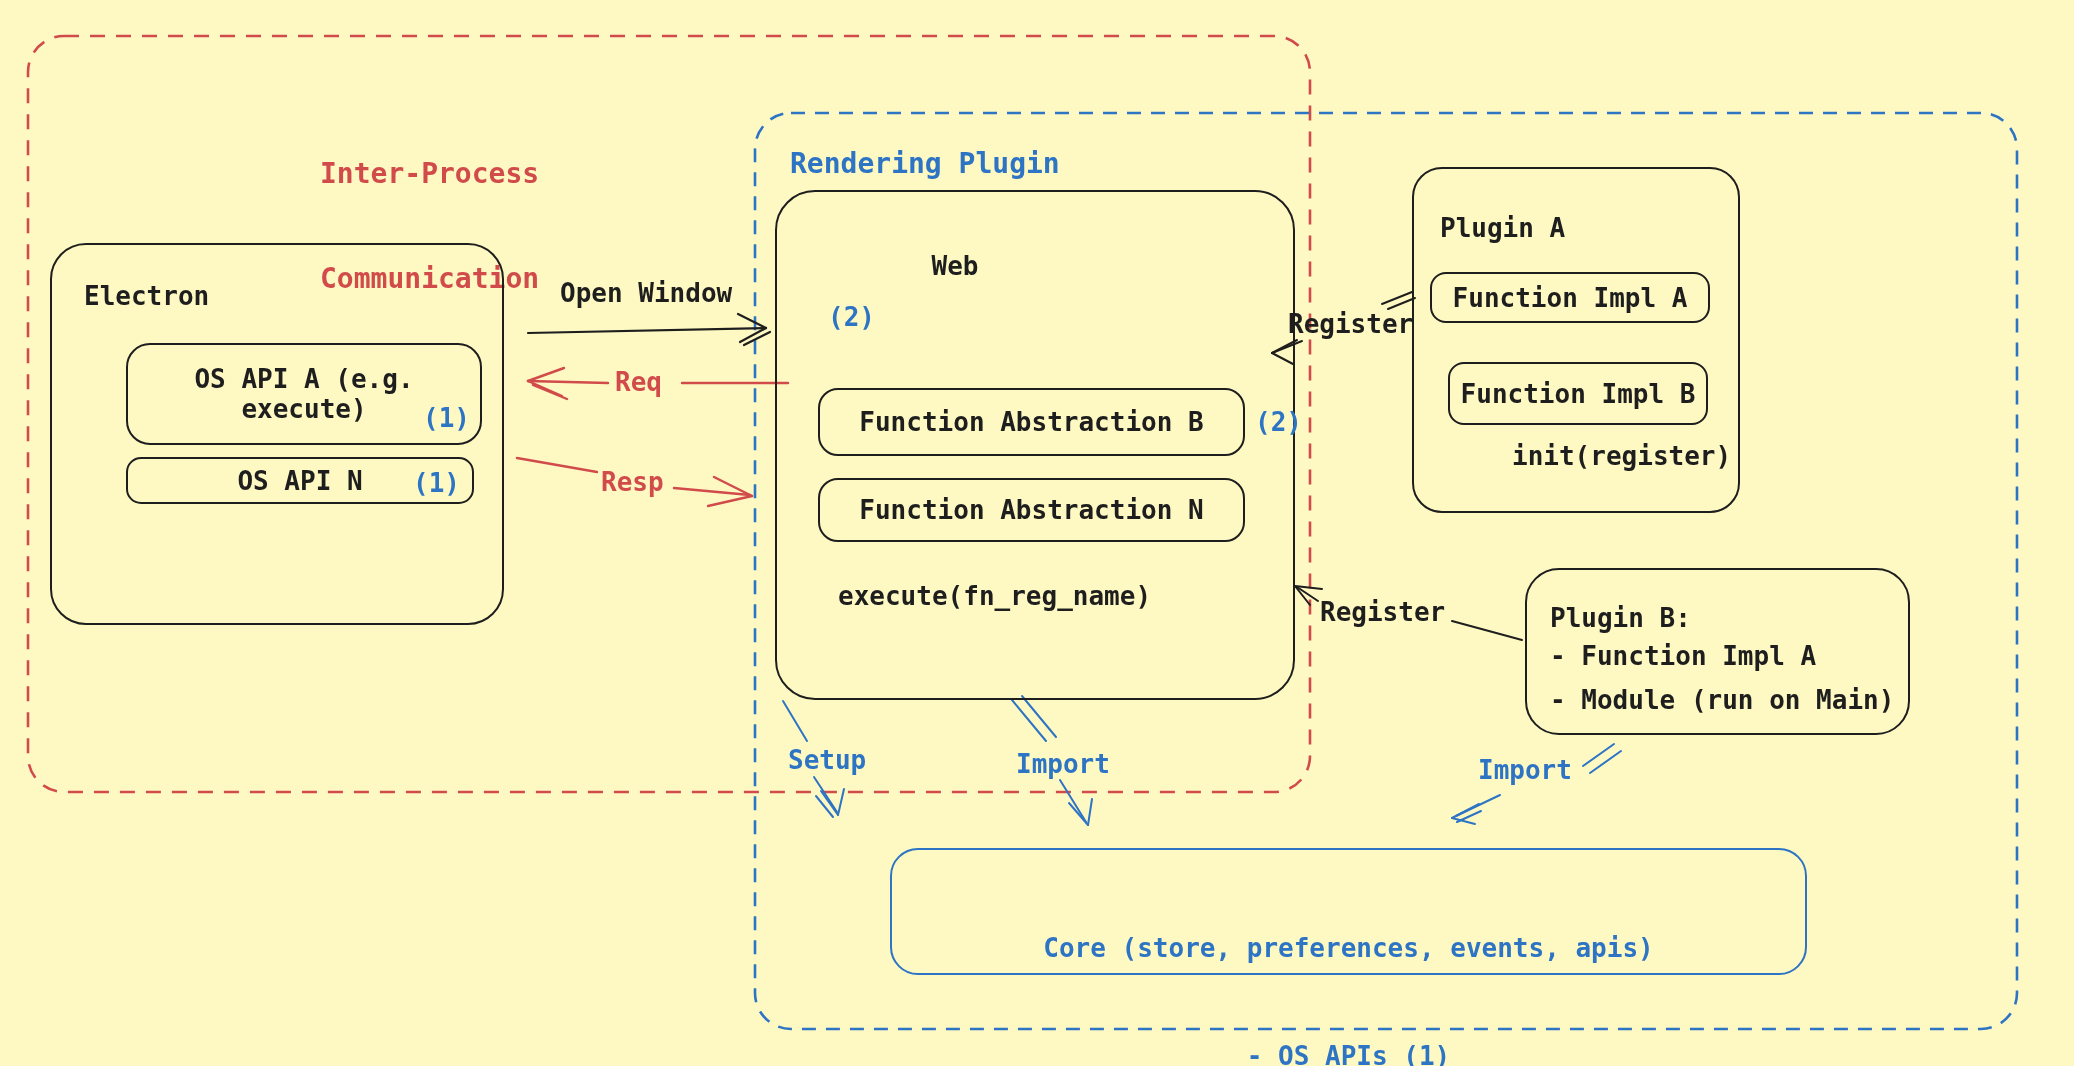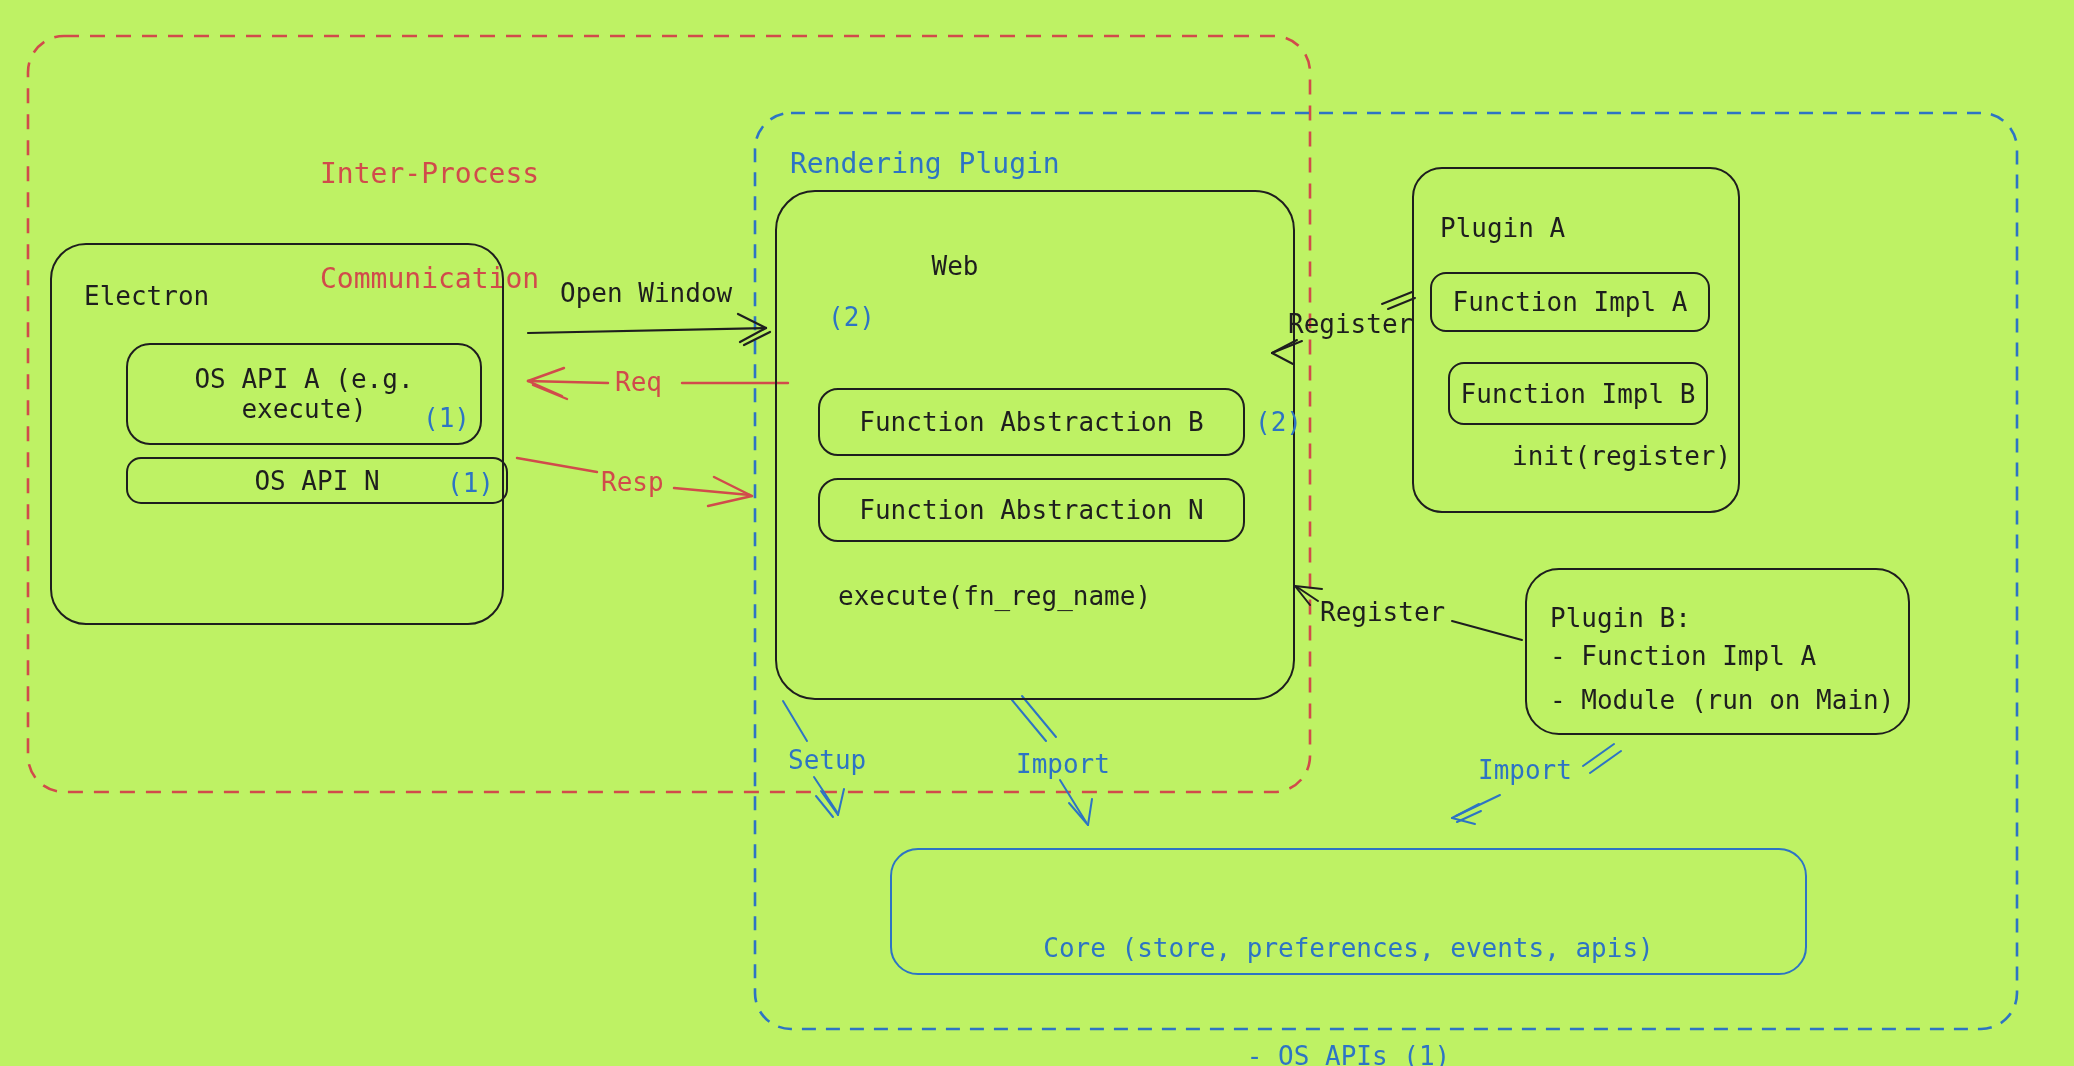--- a/index.html
+++ b/index.html
@@ -6,10 +6,11 @@
   #canvas{
     position:relative;
     width:2074px;height:1066px;
-    background:#bef264;
+    background:#fef9c3;
     font-family:"DejaVu Sans Mono", monospace;
     color:#1e1e1e;
     overflow:hidden;
+    font-weight:bold;
   }
   #wires{position:absolute;left:0;top:0;width:2074px;height:1066px;}
   .box{

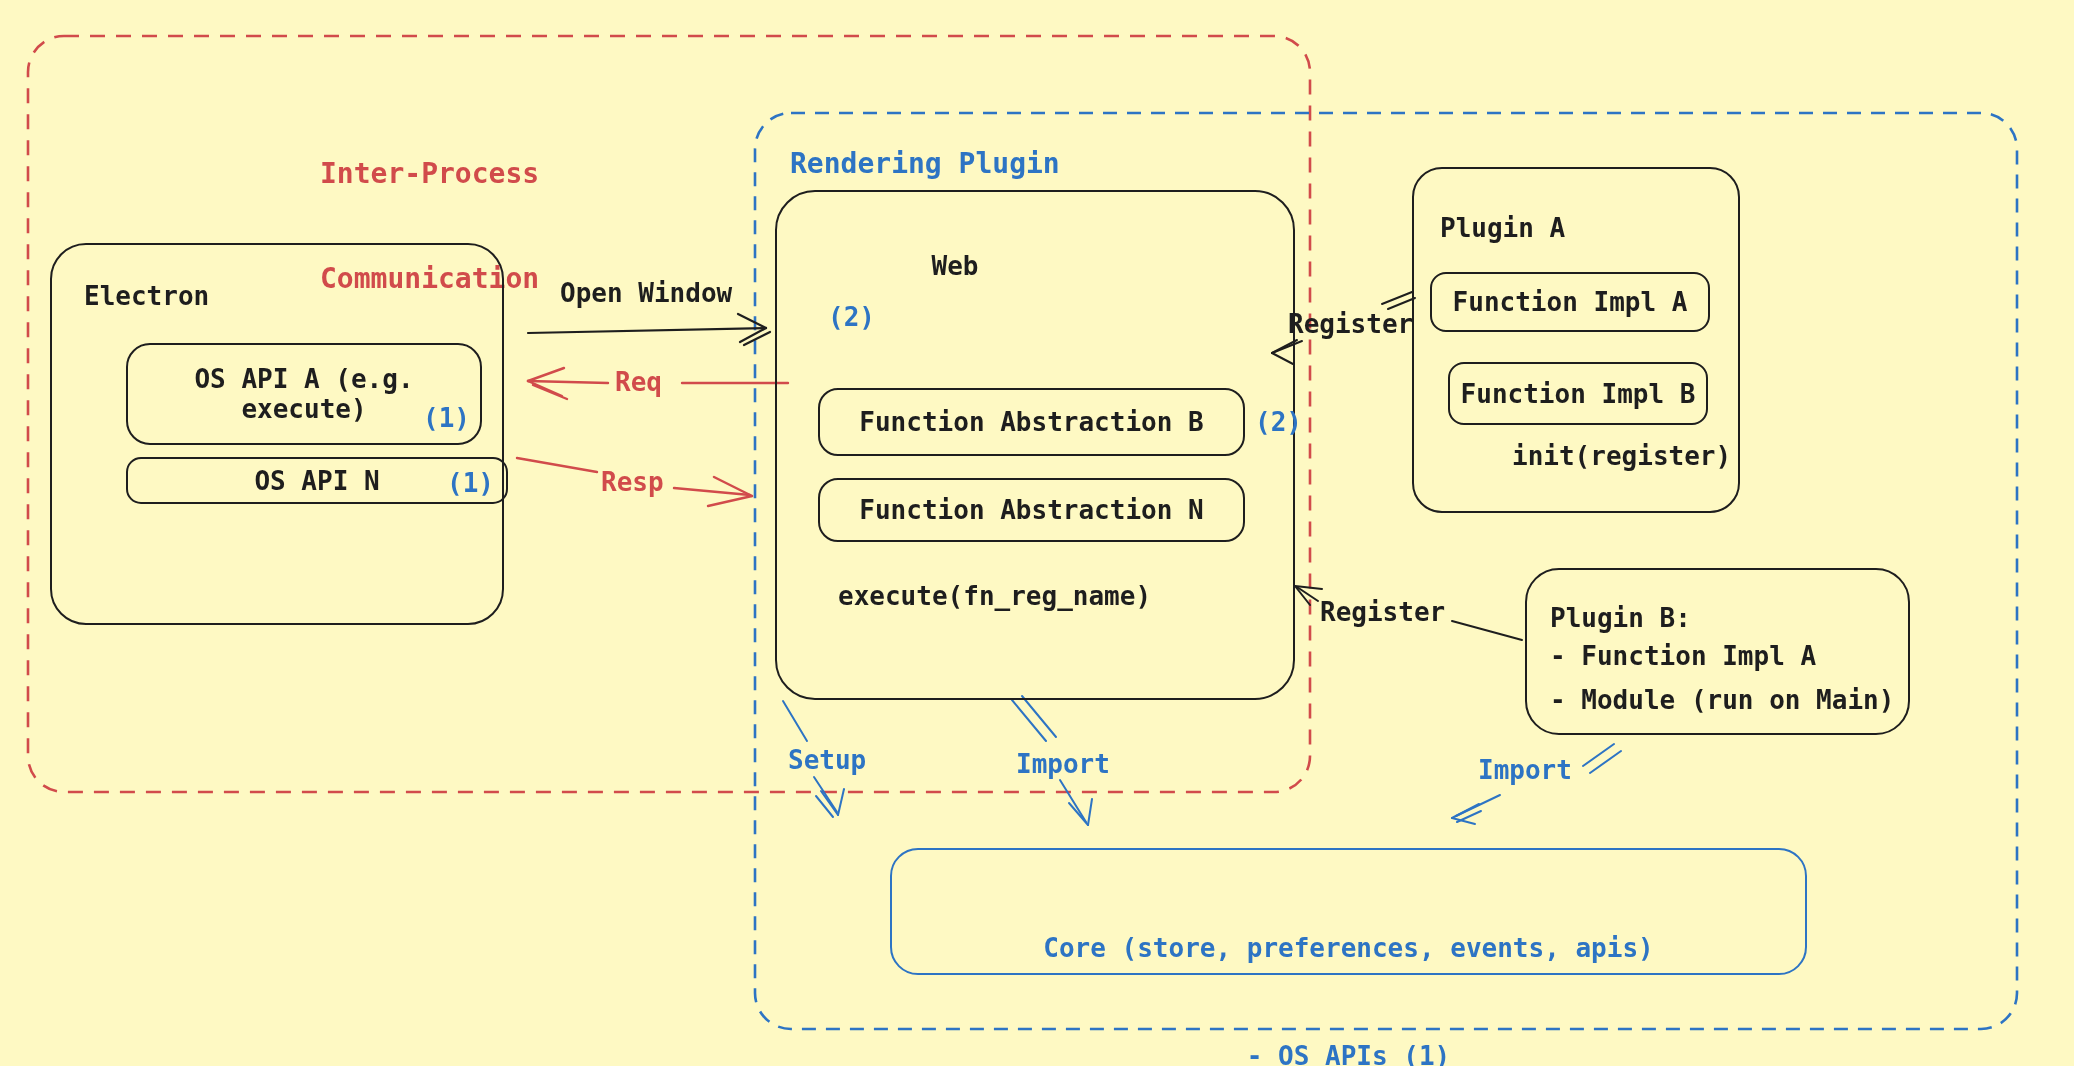--- a/index.html
+++ b/index.html
@@ -171,7 +171,7 @@
 
   <div class="box" style="left:1412px;top:167px;width:328px;height:346px;border-radius:30px;"></div>
   <div class="lbl" style="left:1440px;top:212px;">Plugin A</div>
-  <div class="impl-box" style="left:1430px;top:272px;width:280px;height:60px;">Function Impl A</div>
+  <div class="impl-box" style="left:1430px;top:272px;width:280px;height:51px;">Function Impl A</div>
   <div class="impl-box" style="left:1448px;top:362px;width:260px;height:63px;">Function Impl B</div>
   <div class="lbl" style="left:1512px;top:440px;">init(register)</div>
 

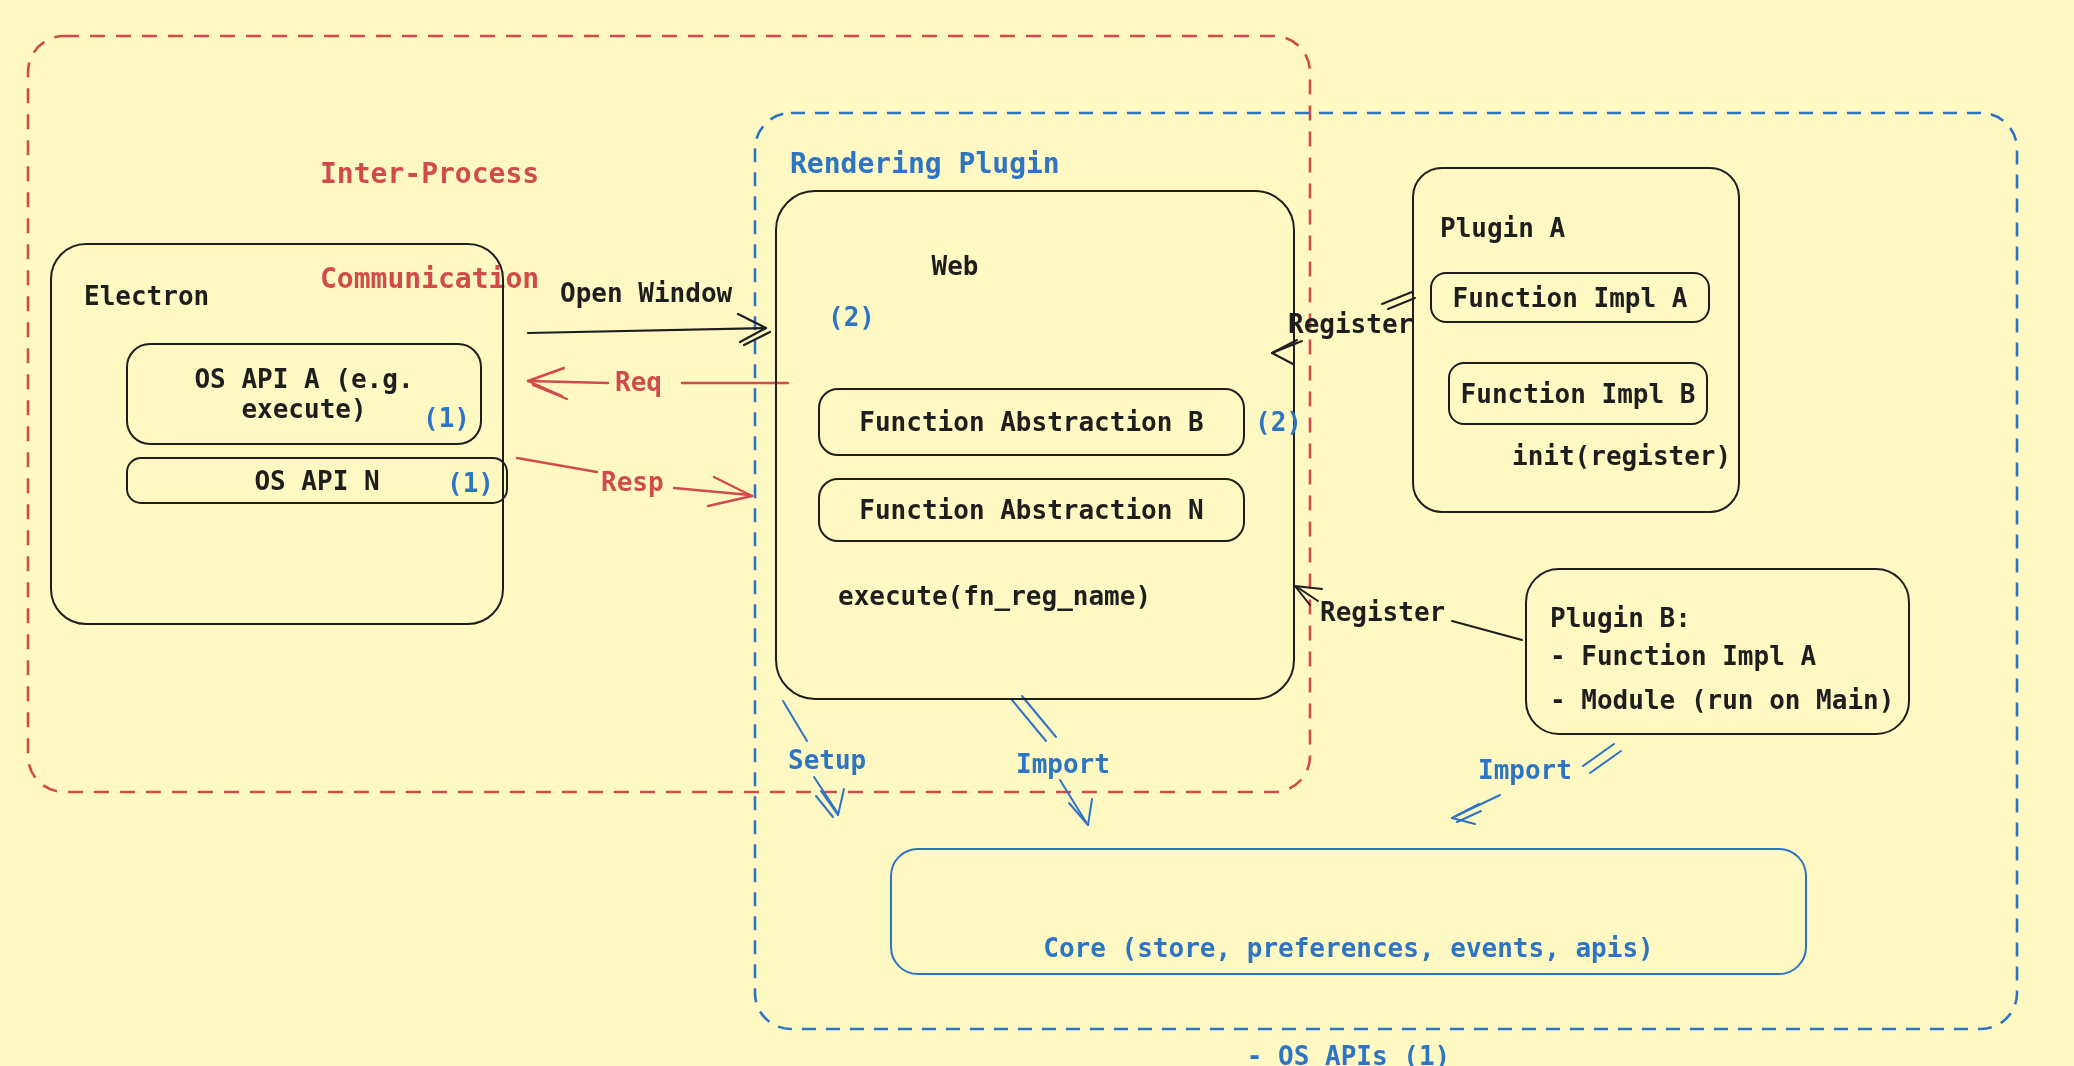--- a/index.html
+++ b/index.html
@@ -140,7 +140,7 @@
     <span class="badge" style="position:absolute;right:10px;bottom:10px;">(1)</span>
   </div>
 
-  <div class="api-box" style="left:95px;top:457px;width:382px;height:47px;border-radius:15px;">
+  <div class="api-box" style="left:95px;top:457px;width:348px;height:47px;border-radius:15px;">
     <div>OS API N</div>
     <span class="badge" style="position:absolute;right:12px;top:9px;">(1)</span>
   </div>

